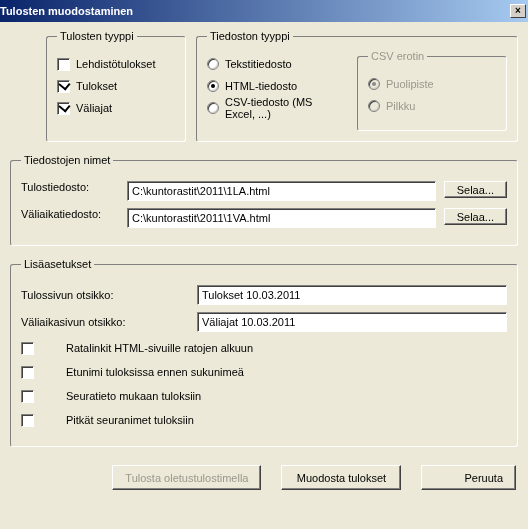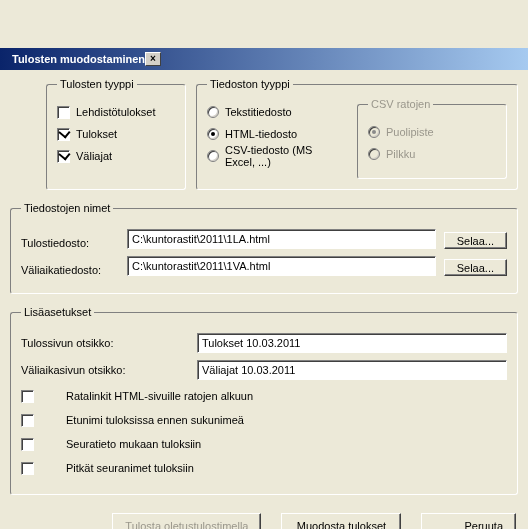--- a/index.html
+++ b/index.html
@@ -19,11 +19,10 @@
     color: #fff;
     display: flex;
     align-items: center;
-    justify-content: flex-start;
-    padding: 0 2px 0 12px;
+    justify-content: space-between;
+    padding: 0 2px 0 0;
     font-weight: bold;
     font-size: 11px;
-    margin-top: 48px;
   }
   .titlebar .close {
     width: 16px;

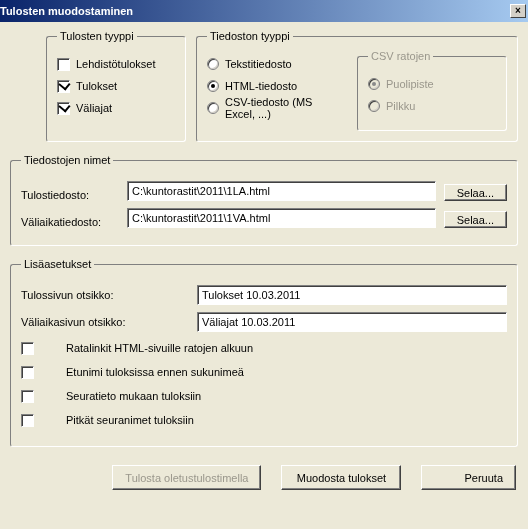--- a/index.html
+++ b/index.html
@@ -213,7 +213,7 @@
         </div>
         <div class="ftype-right">
           <fieldset class="disabled">
-            <legend>CSV ratojen</legend>
+            <legend>CSV erotin</legend>
             <div class="rad checked disabled">
               <span class="dot"></span>
               <span>Puolipiste</span>

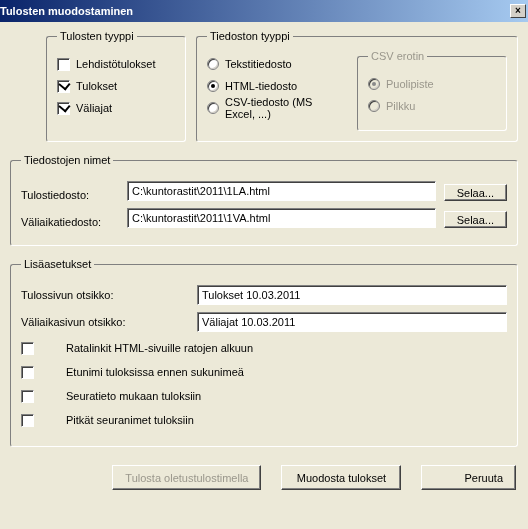--- a/index.html
+++ b/index.html
@@ -119,7 +119,7 @@
   .files { margin-bottom: 12px; }
   .file-row {
     display:flex;
-    align-items:flex-end;
+    align-items:flex-start;
     gap: 8px;
     margin: 7px 0;
   }

